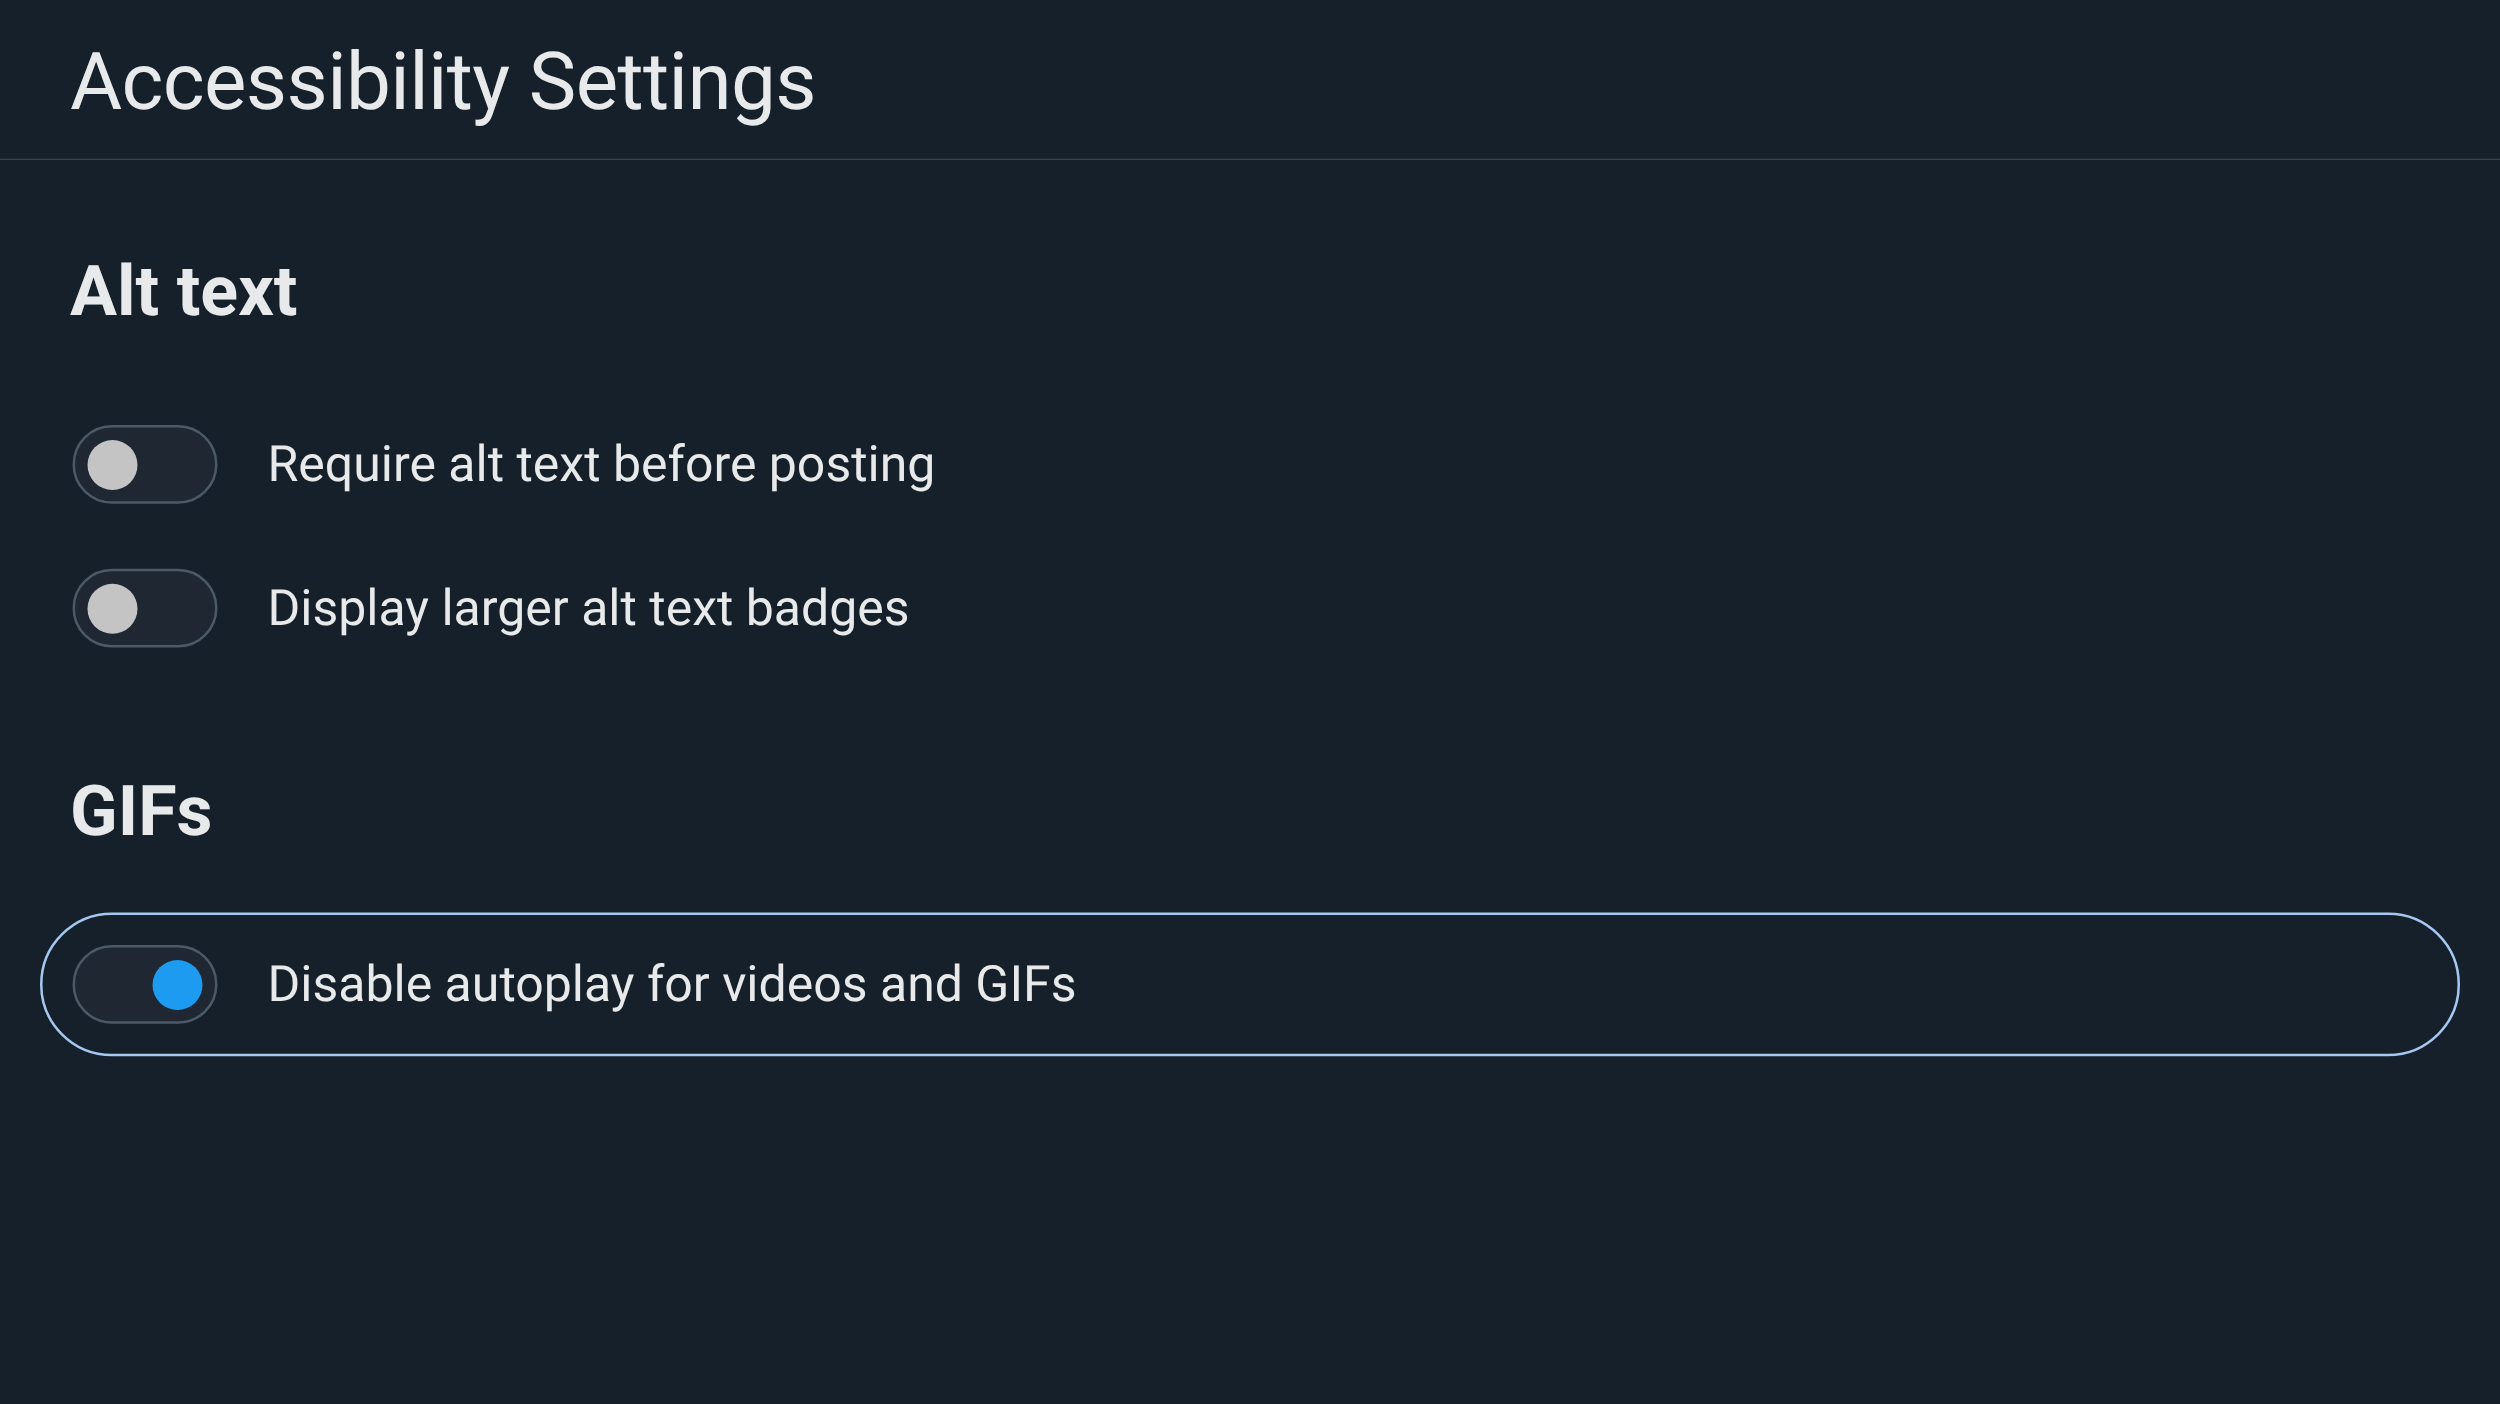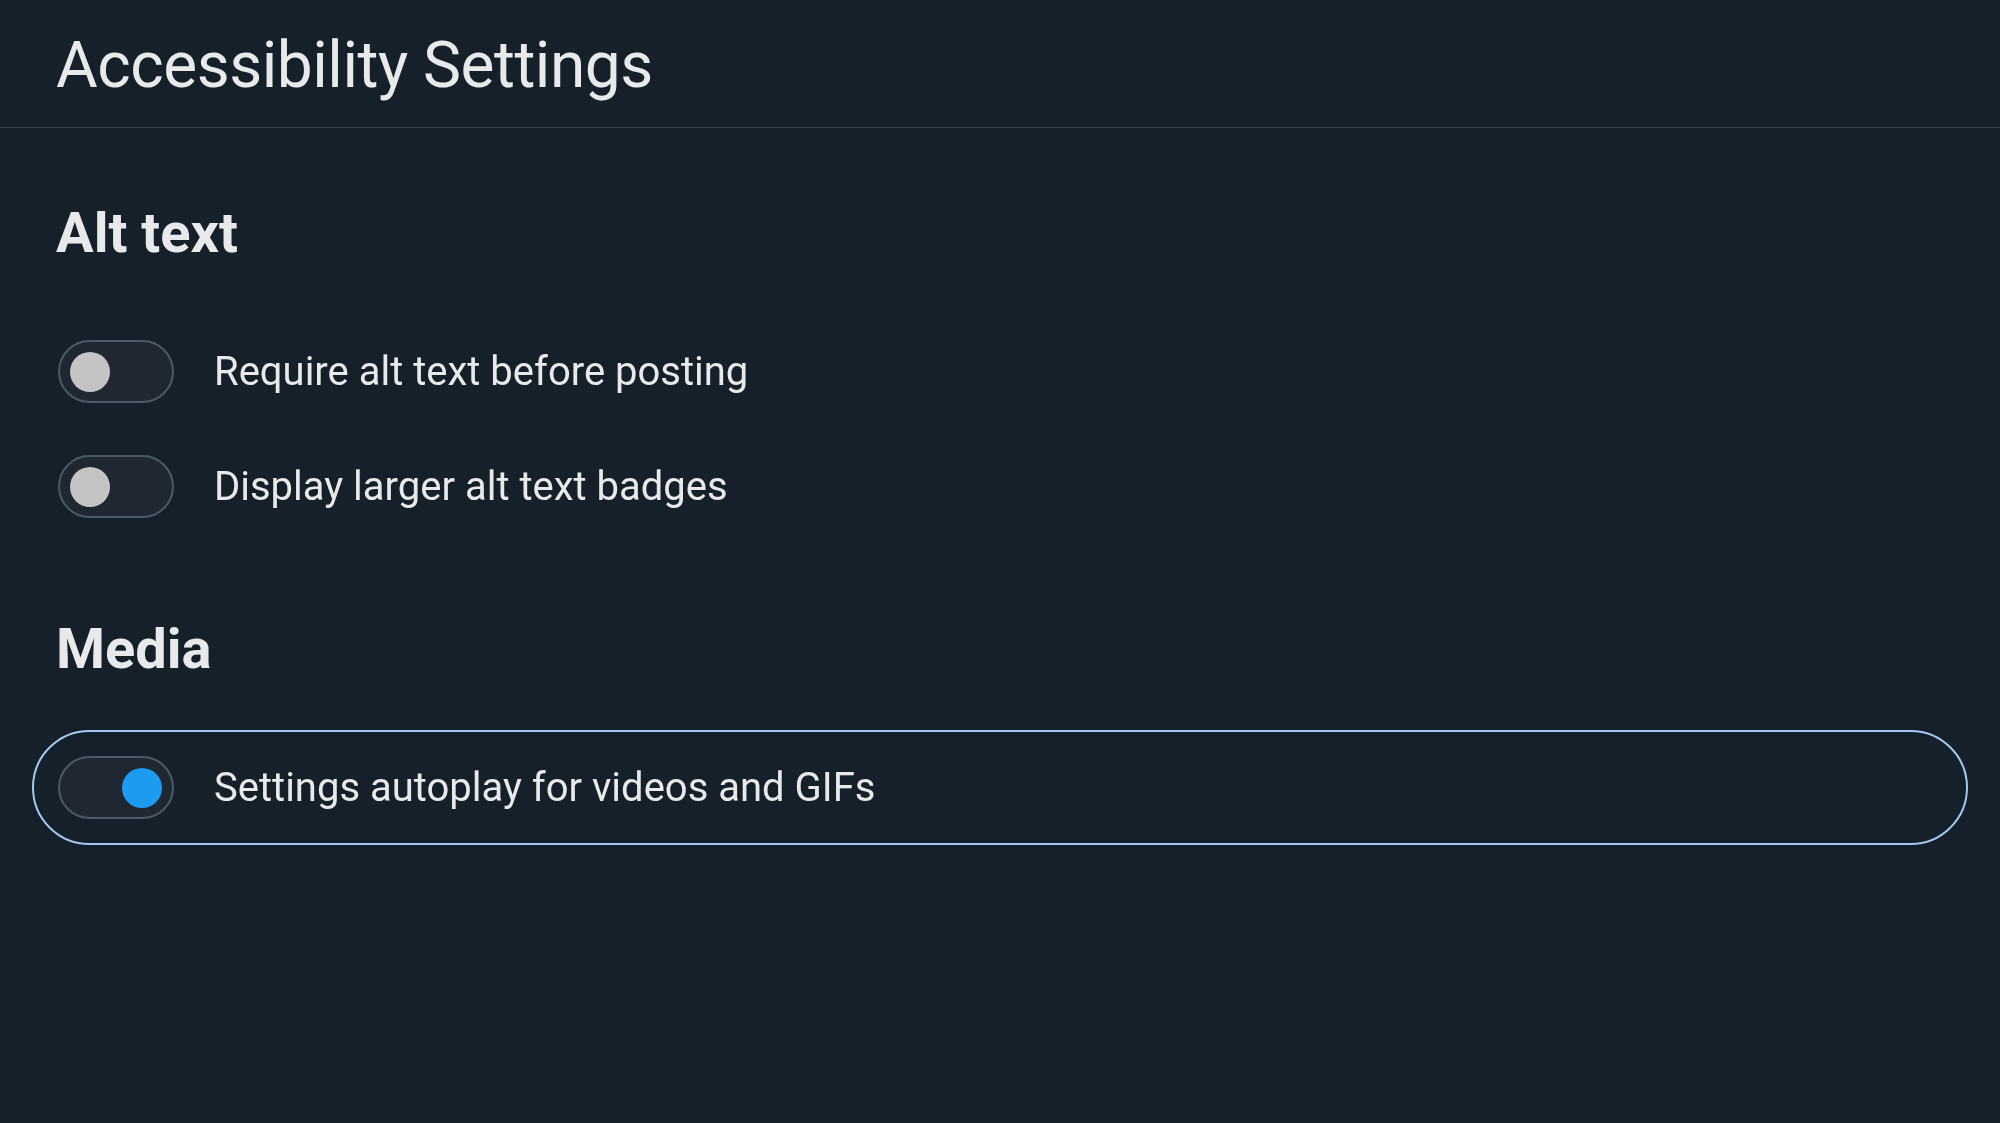--- a/index.html
+++ b/index.html
@@ -107,7 +107,7 @@
 </div>
 
 <div class="section">
-  <h2 class="section-heading">Media</h2>
+  <h2 class="section-heading">GIFs</h2>
 
   <div class="setting-row focused">
     <div class="toggle on">

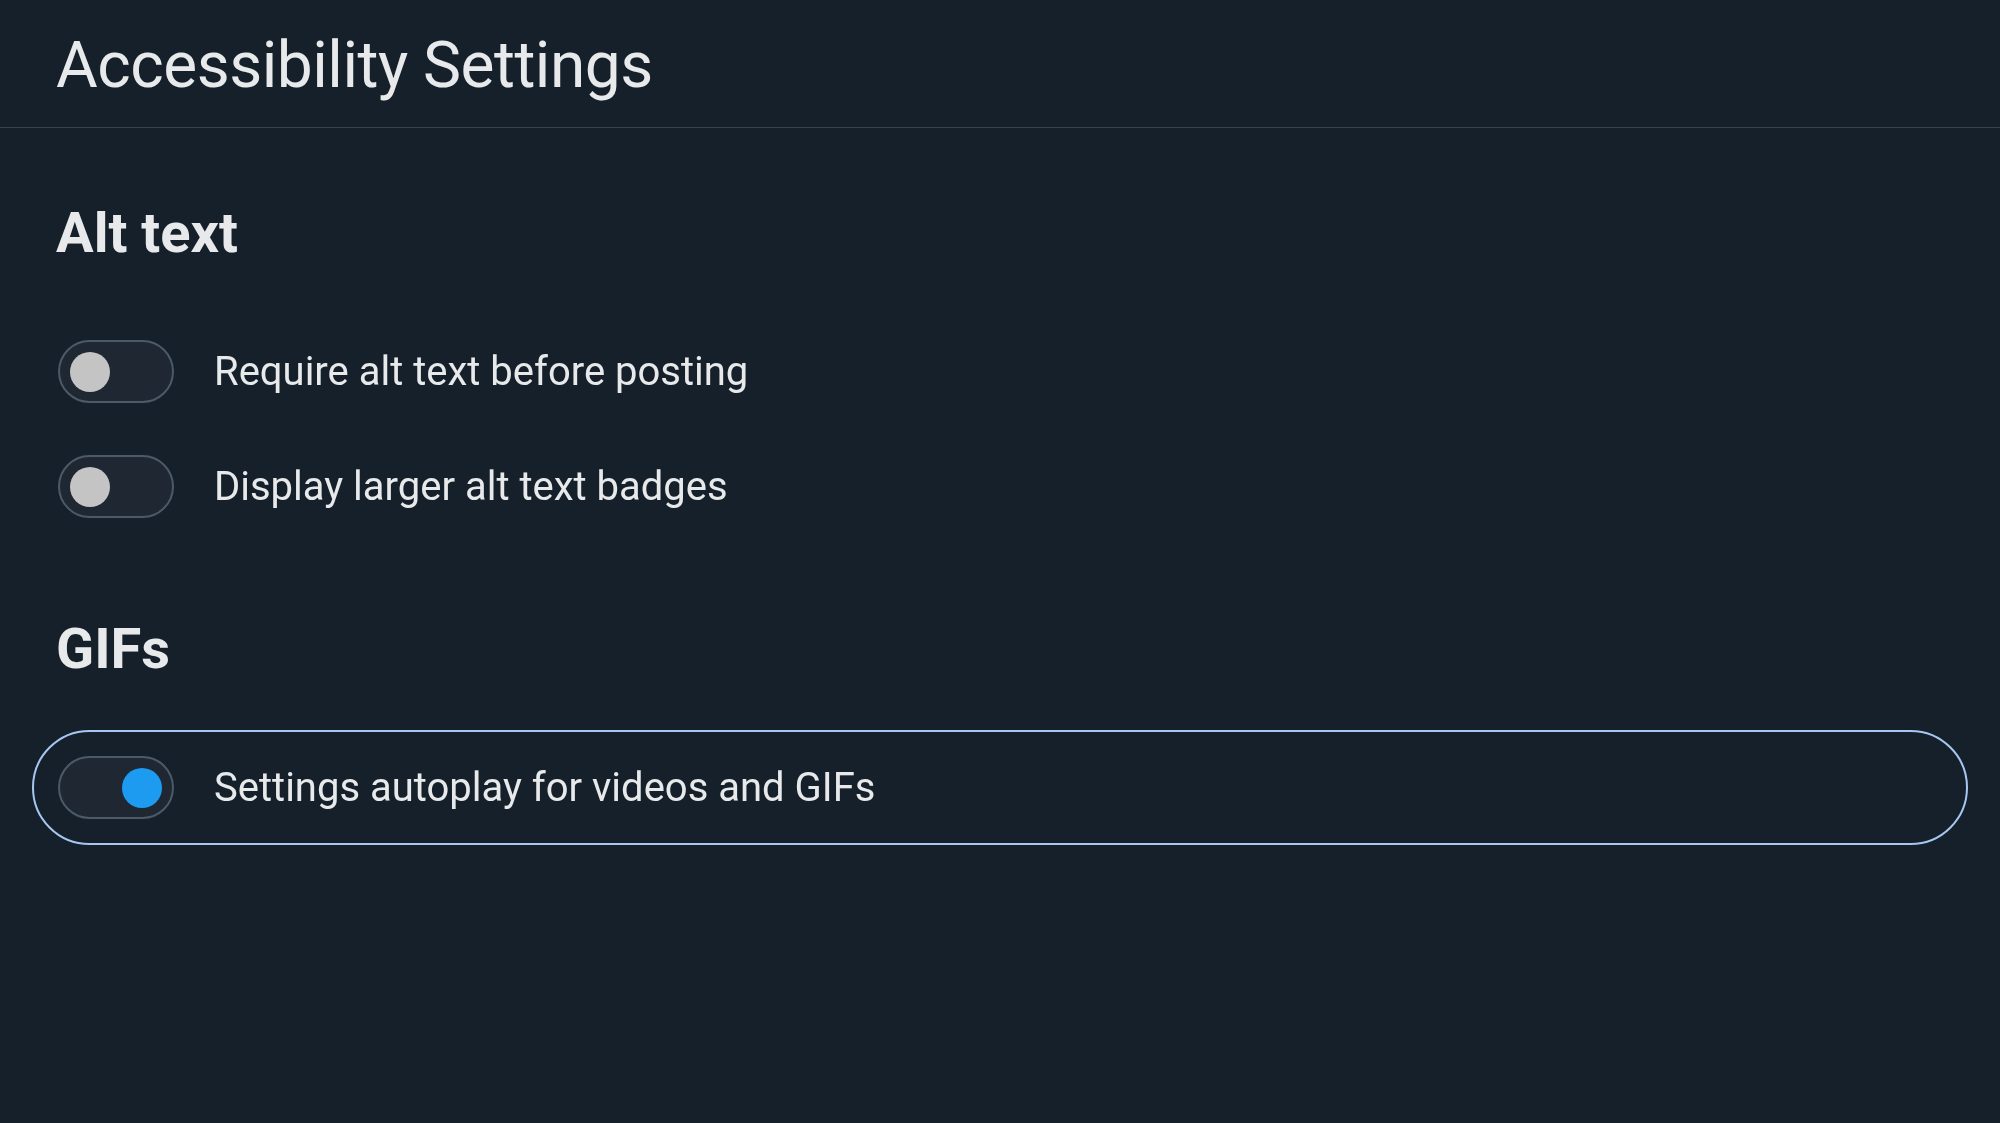--- a/index.html
+++ b/index.html
@@ -113,7 +113,7 @@
     <div class="toggle on">
       <div class="toggle-knob"></div>
     </div>
-    <span class="setting-label">Settings autoplay for videos and GIFs</span>
+    <span class="setting-label">Disable autoplay for videos and GIFs</span>
   </div>
 </div>
 

